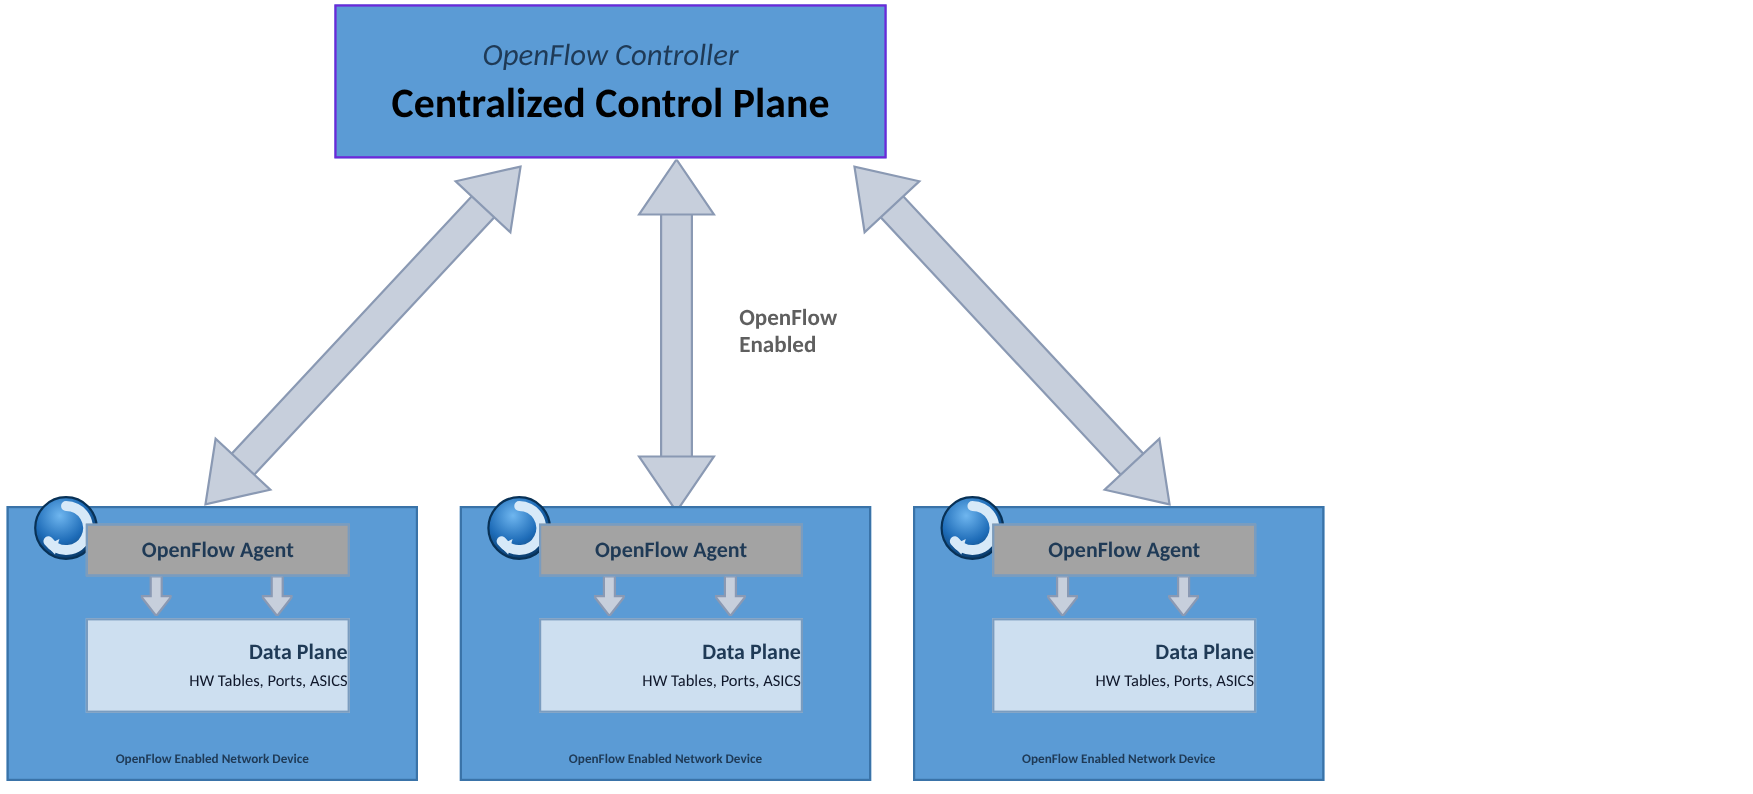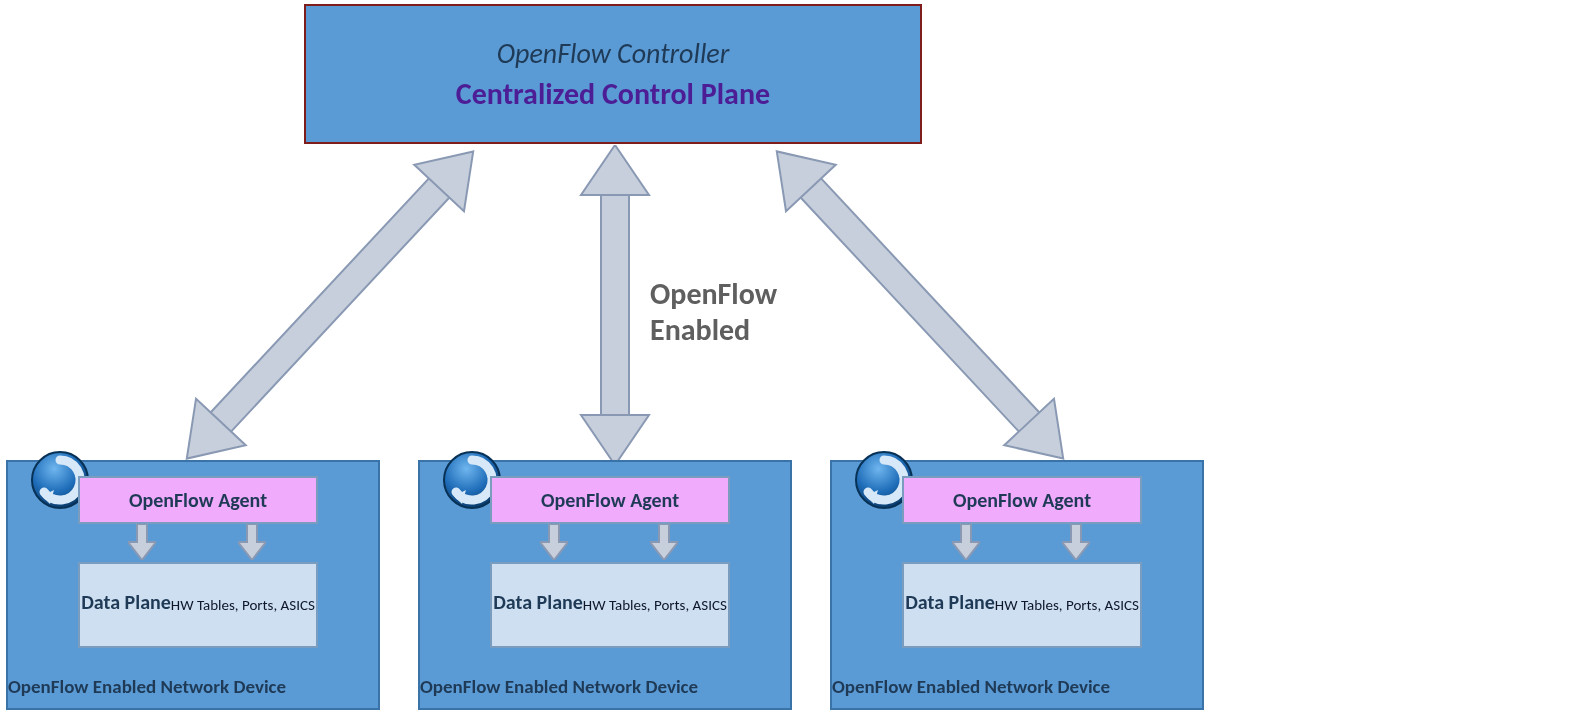--- a/index.html
+++ b/index.html
@@ -14,10 +14,10 @@
     position: absolute;
     left: 304px;
     top: 4px;
-    width: 618px;
+    width: 502px;
     height: 140px;
     background: #5b9bd5;
-    border: 2px solid #7f1d1d;
+    border: 2px solid #6d28d9;
     display: flex;
     flex-direction: column;
     align-items: center;

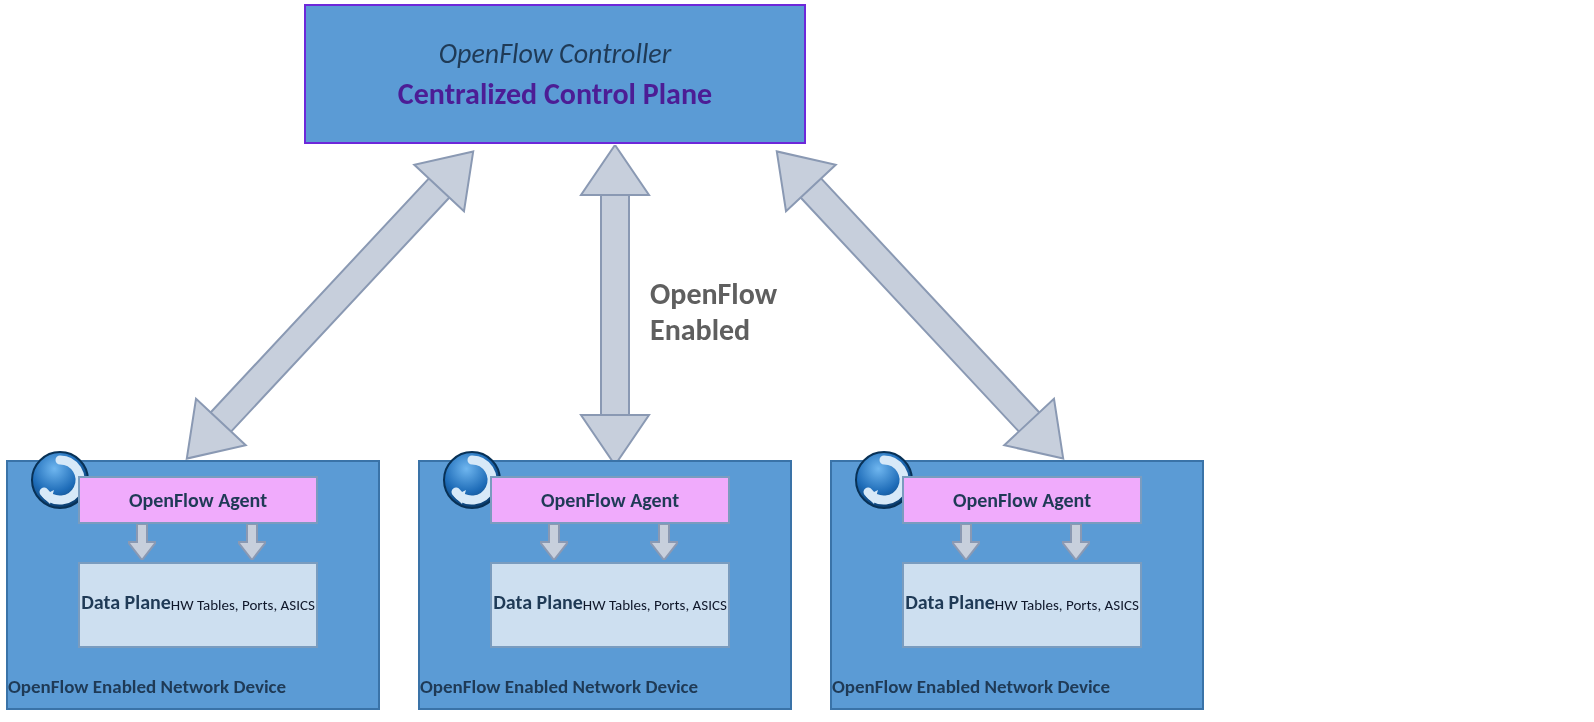--- a/index.html
+++ b/index.html
@@ -32,8 +32,8 @@
   }
   .controller-subtitle {
     font-weight: bold;
-    font-size: 30px;
-    color: #4c1d95;
+    font-size: 38px;
+    color: #000000;
     text-align: center;
   }
   .protocol-label {

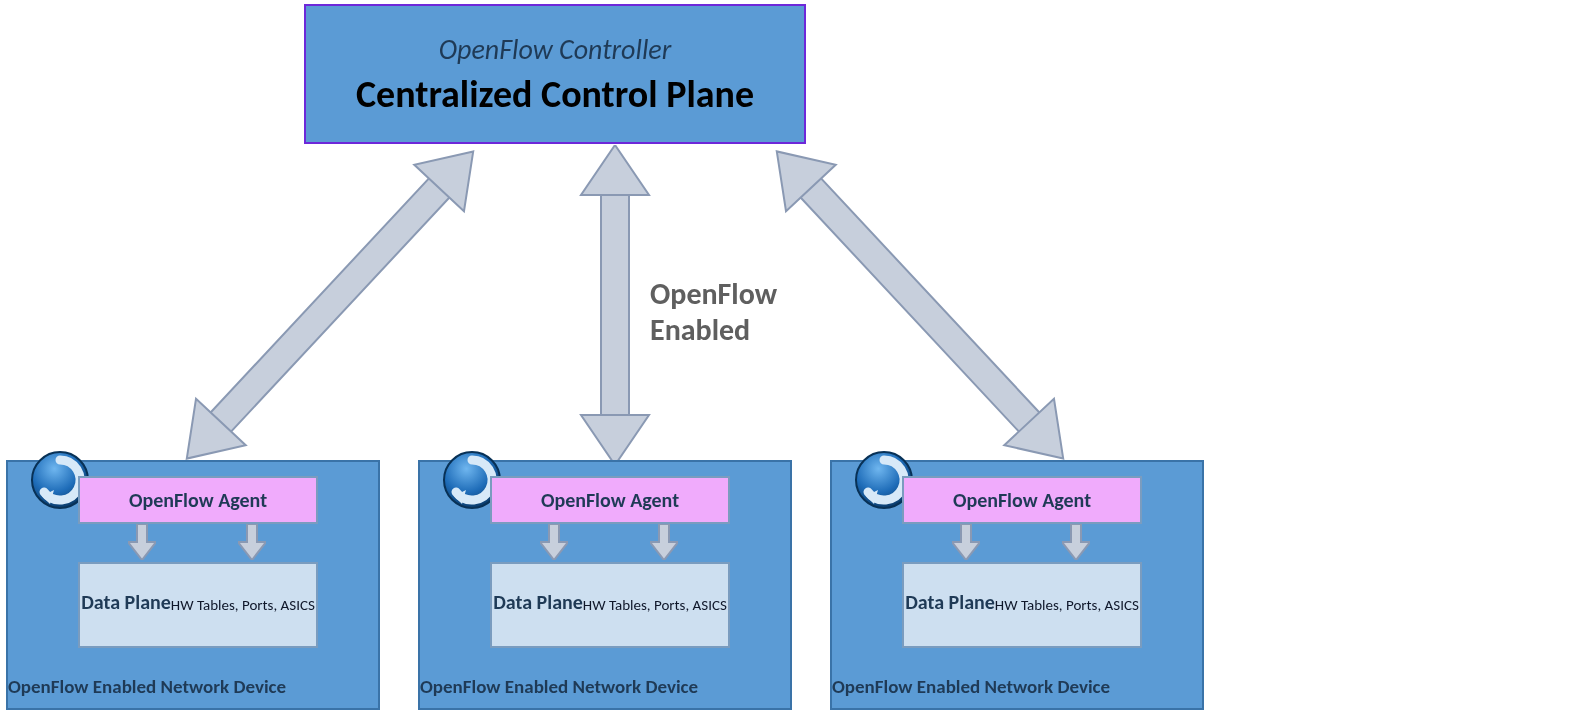--- a/index.html
+++ b/index.html
@@ -38,9 +38,9 @@
   }
   .protocol-label {
     position: absolute;
-    left: 650px;
+    left: 672px;
     top: 276px;
-    font-size: 30px;
+    font-size: 21px;
     font-weight: bold;
     color: #5f5f5f;
     line-height: 1.2;

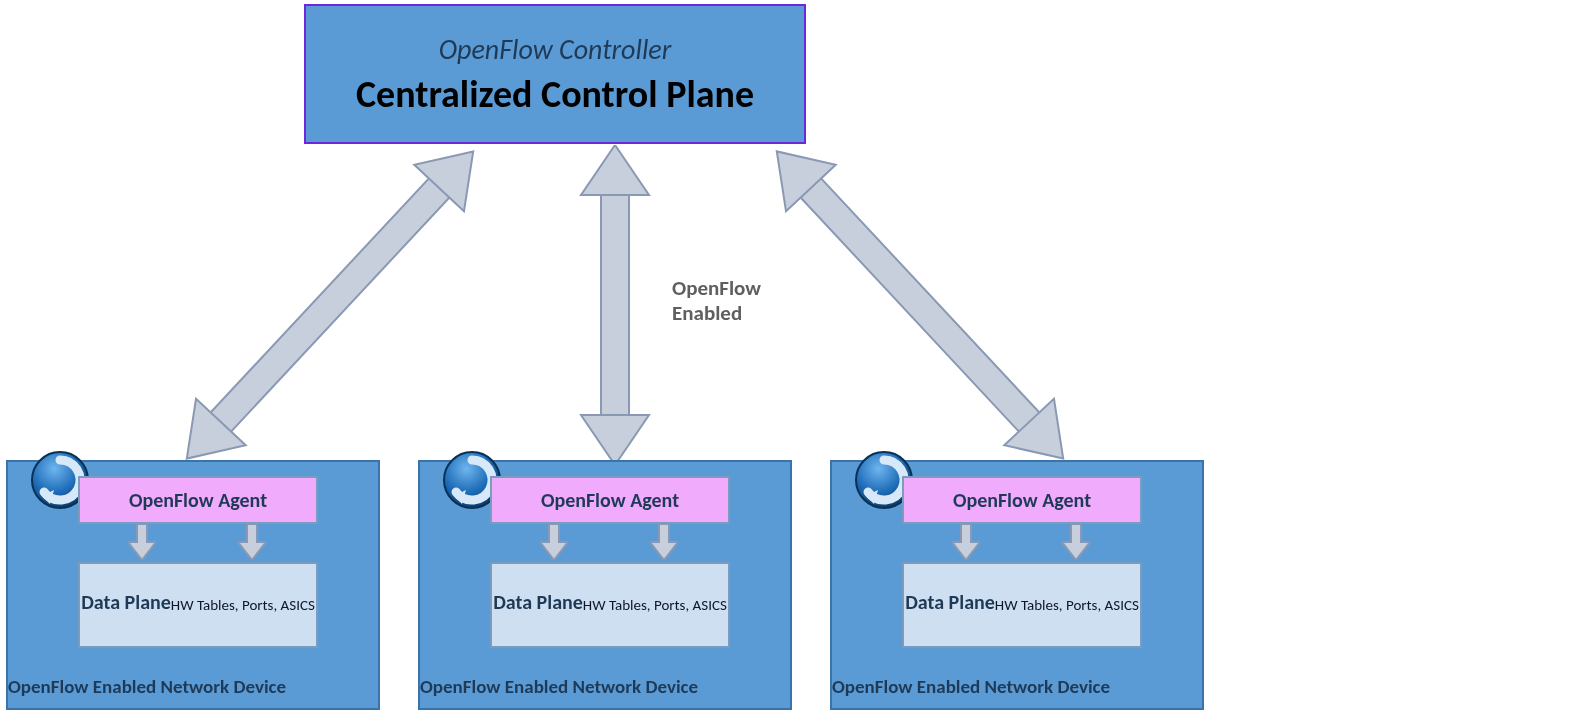--- a/index.html
+++ b/index.html
@@ -68,7 +68,7 @@
     top: 14px;
     width: 240px;
     height: 48px;
-    background: #f0abfc;
+    background: #a3a3a3;
     border: 2px solid #7a9cbf;
     display: flex;
     align-items: center;

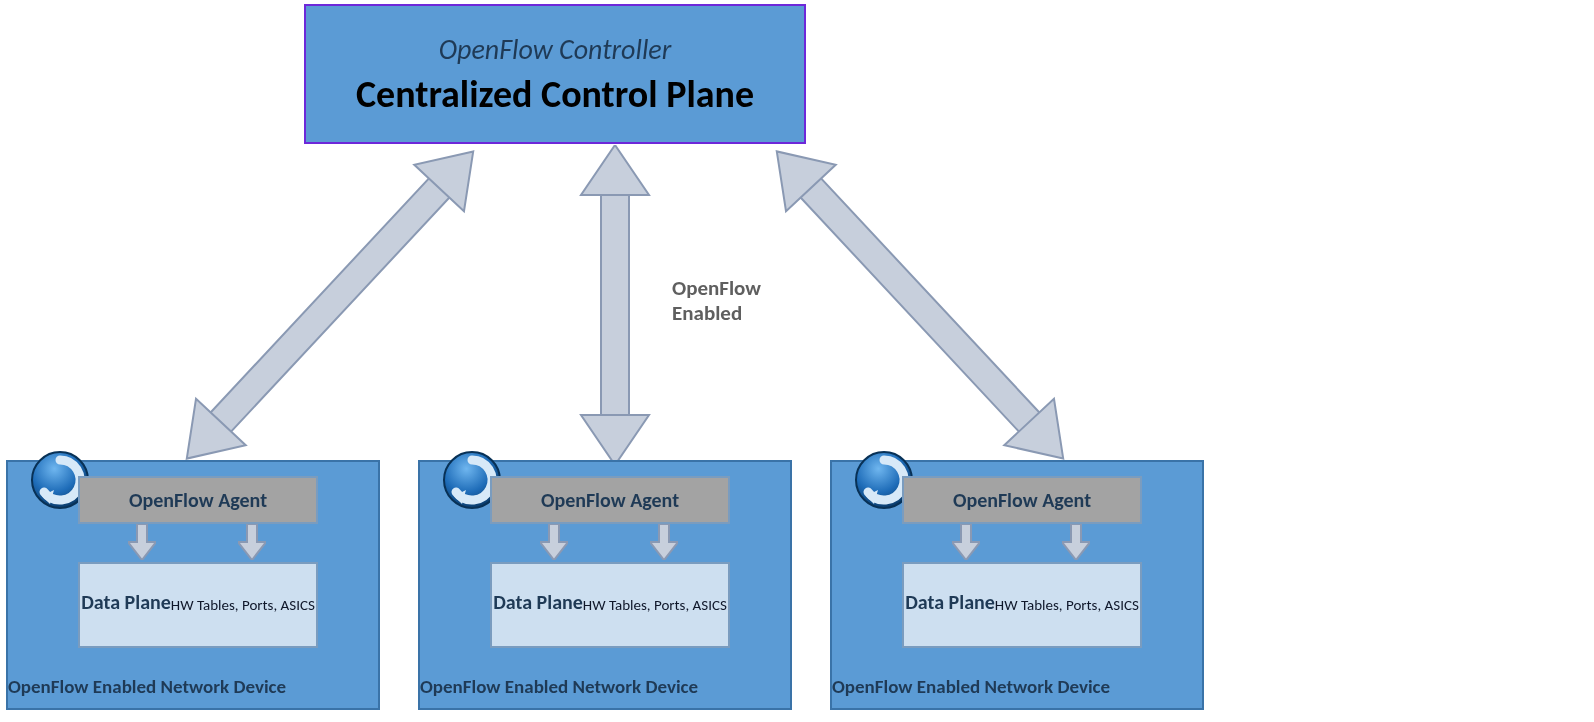--- a/index.html
+++ b/index.html
@@ -86,8 +86,8 @@
     background: #cddff0;
     border: 2px solid #7a9cbf;
     display: flex;
-    flex-direction: row;
-    align-items: center;
+    flex-direction: column;
+    align-items: flex-end;
     justify-content: center;
   }
   .dataplane-title {

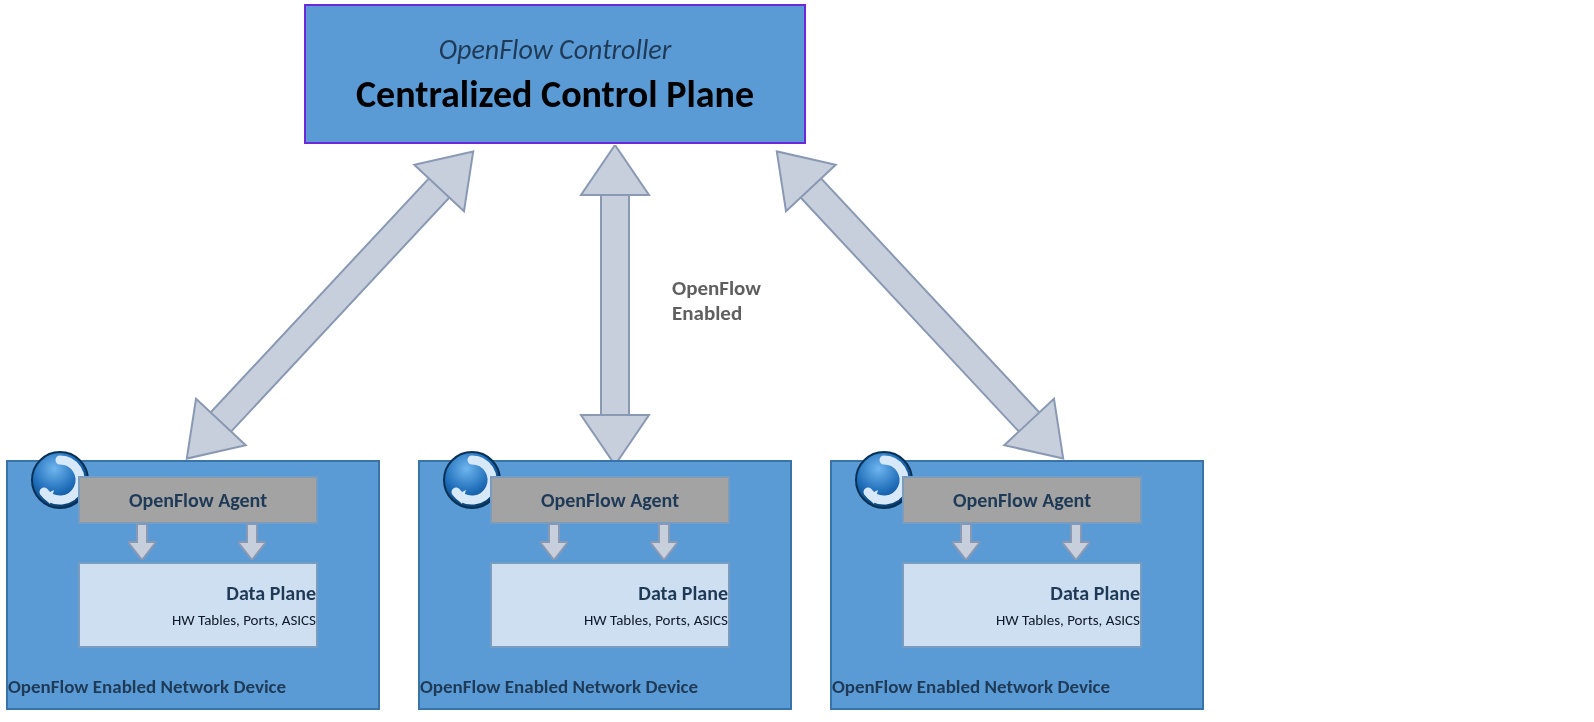--- a/index.html
+++ b/index.html
@@ -105,8 +105,8 @@
     left: 0;
     right: 0;
     bottom: 10px;
-    text-align: left;
-    font-size: 19px;
+    text-align: center;
+    font-size: 12px;
     font-weight: bold;
     color: #1f3a56;
   }

